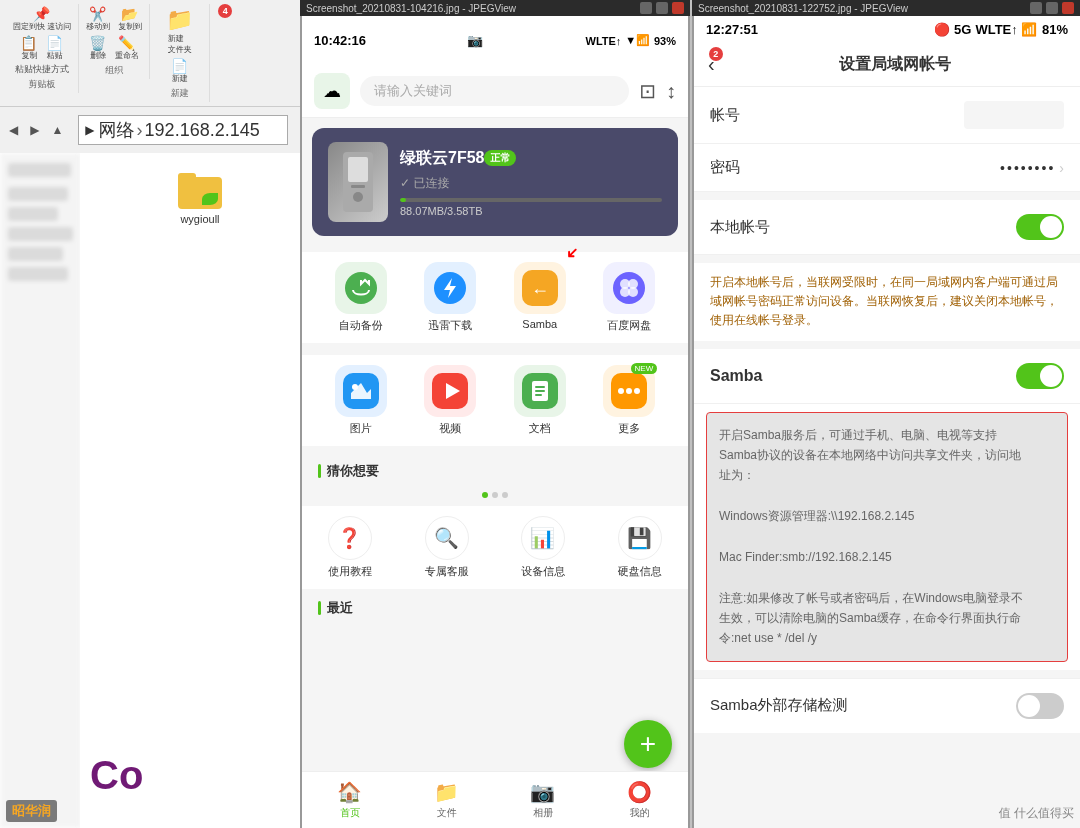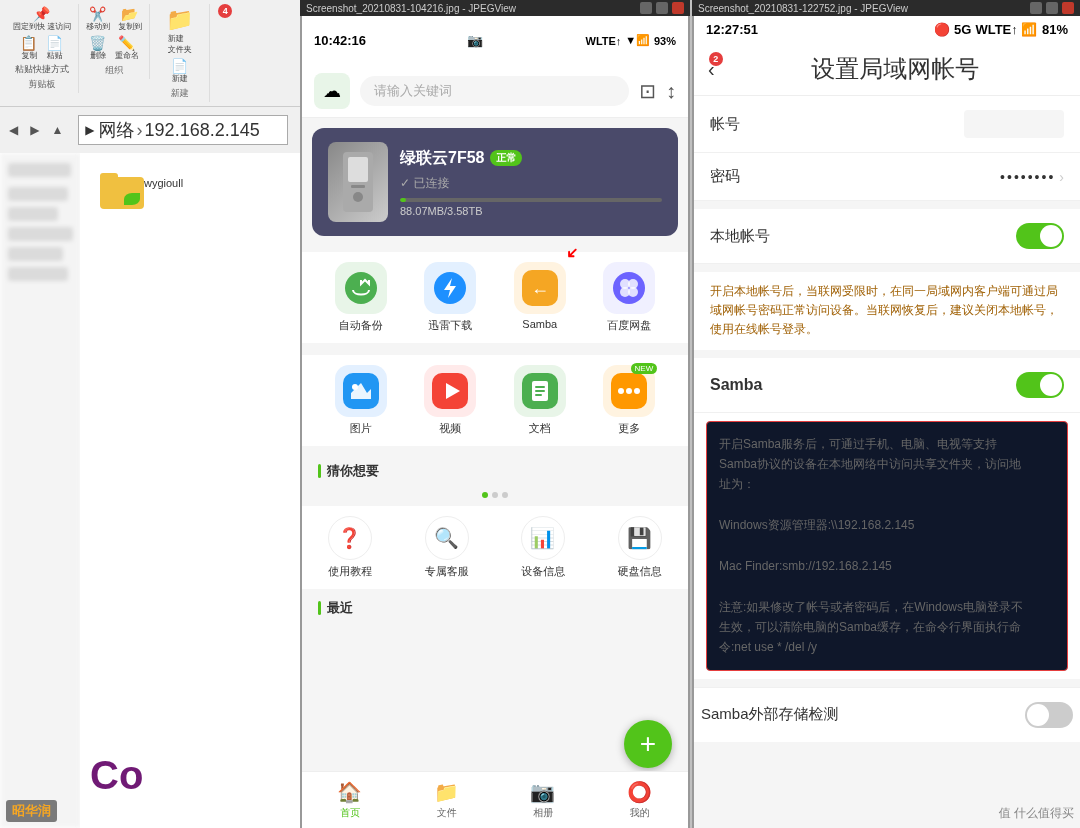--- a/index.html
+++ b/index.html
@@ -411,8 +411,8 @@
     .page-title-right {
       flex: 1;
       text-align: center;
-      font-size: 24px;
-      font-weight: normal;
+      font-size: 16px;
+      font-weight: bold;
       color: #333;
     }
 

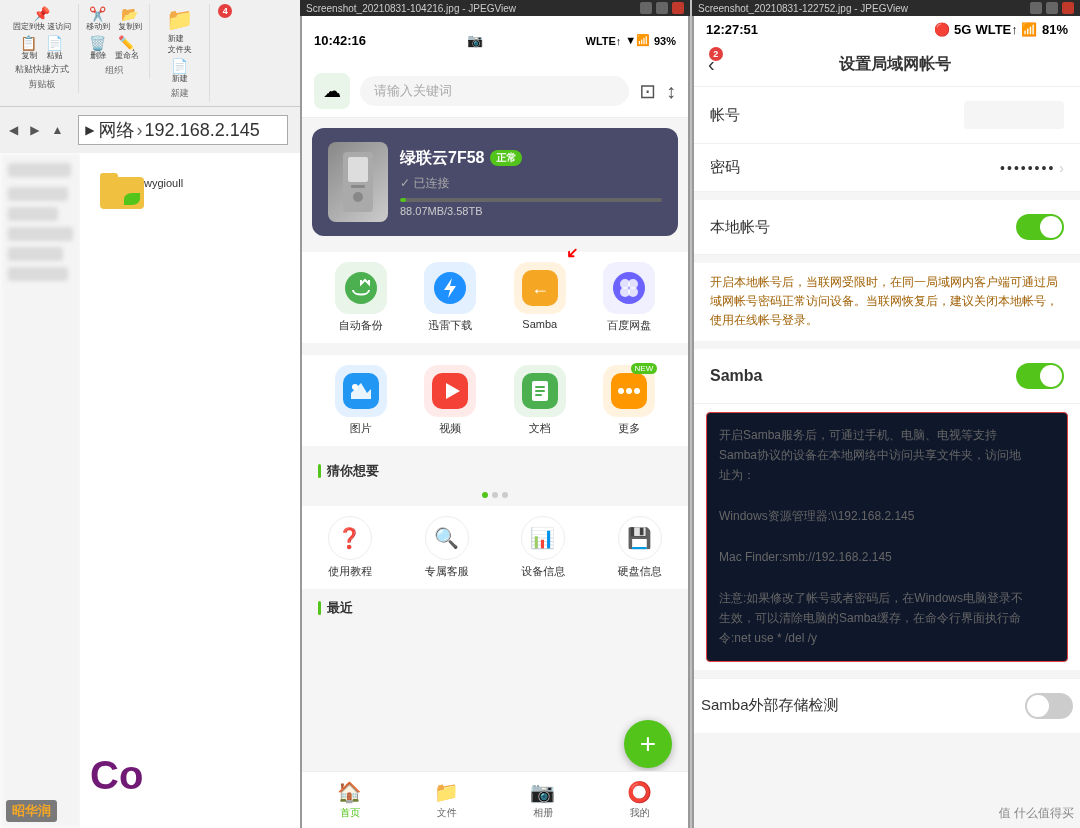--- a/index.html
+++ b/index.html
@@ -138,7 +138,6 @@
       font-weight: bold;
       display: flex;
       align-items: center;
-      gap: 6px;
     }
 
     .status-badge {

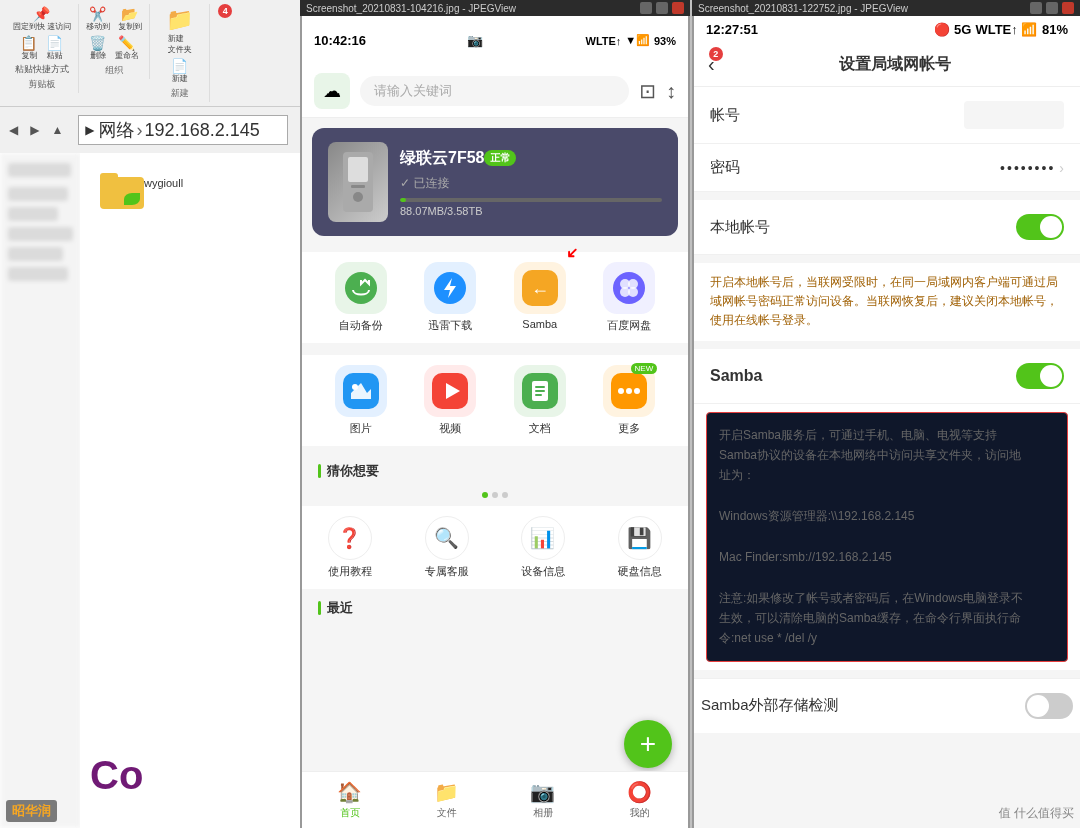--- a/index.html
+++ b/index.html
@@ -598,8 +598,8 @@
 
     .wygioull-folder {
       display: flex;
-      flex-direction: row;
-      align-items: flex-start;
+      flex-direction: column;
+      align-items: center;
       padding: 10px;
       cursor: pointer;
       position: absolute;

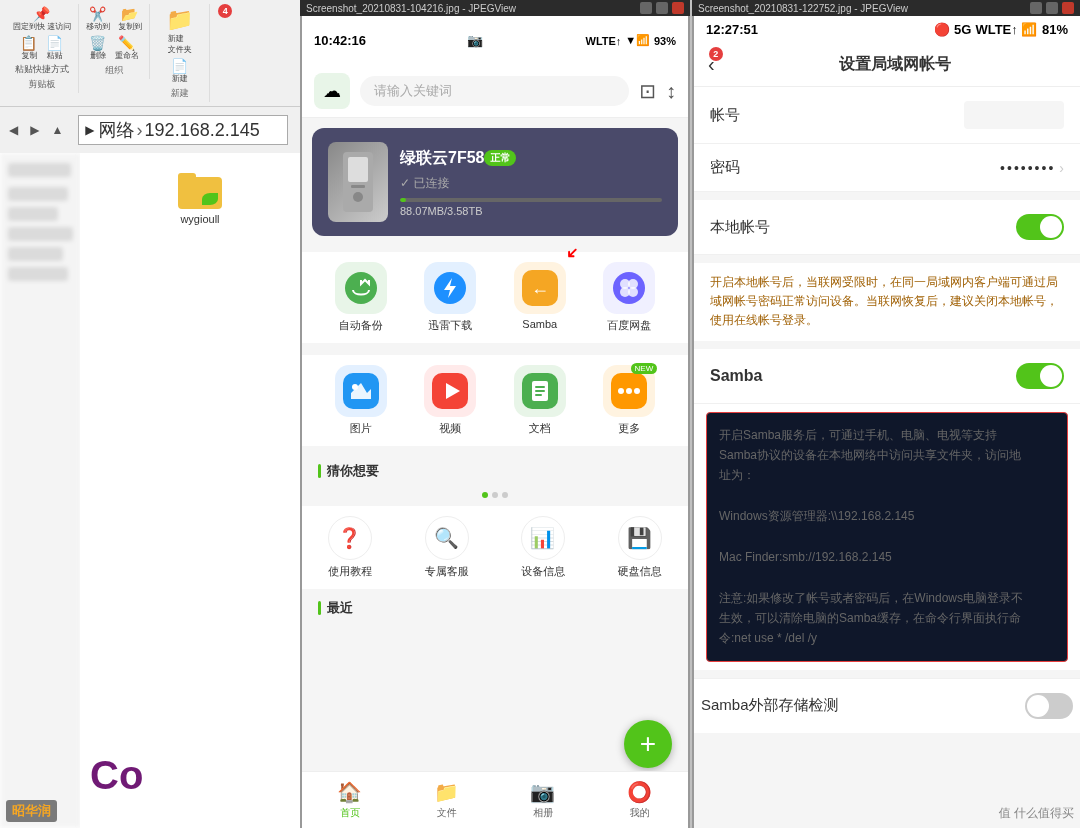--- a/index.html
+++ b/index.html
@@ -515,7 +515,7 @@
       margin: 8px 12px;
       border-radius: 4px;
       padding: 12px;
-      background: #0f172a;
+      background: #e5e5e5;
     }
 
     .samba-info-text {

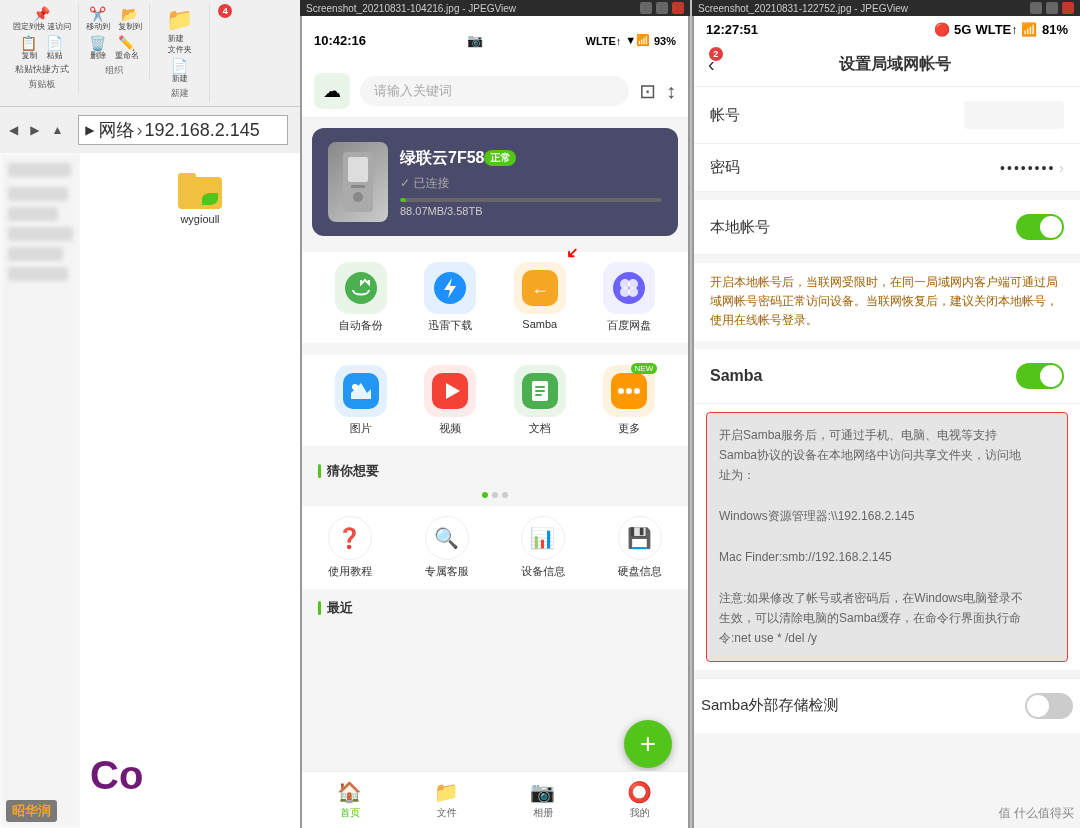--- a/index.html
+++ b/index.html
@@ -527,7 +527,7 @@
     .samba-external-row {
       display: flex;
       align-items: center;
-      padding: 14px 7px;
+      padding: 14px 16px;
       background: white;
       margin-top: 8px;
       border-top: 1px solid #f0f0f0;

